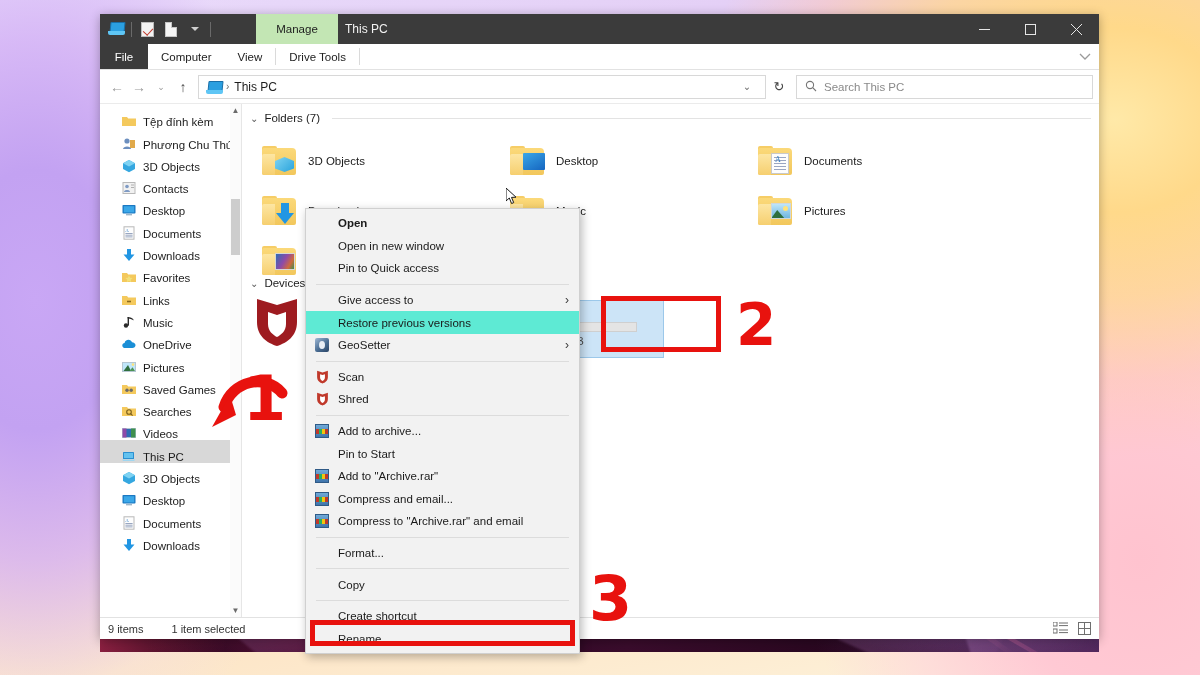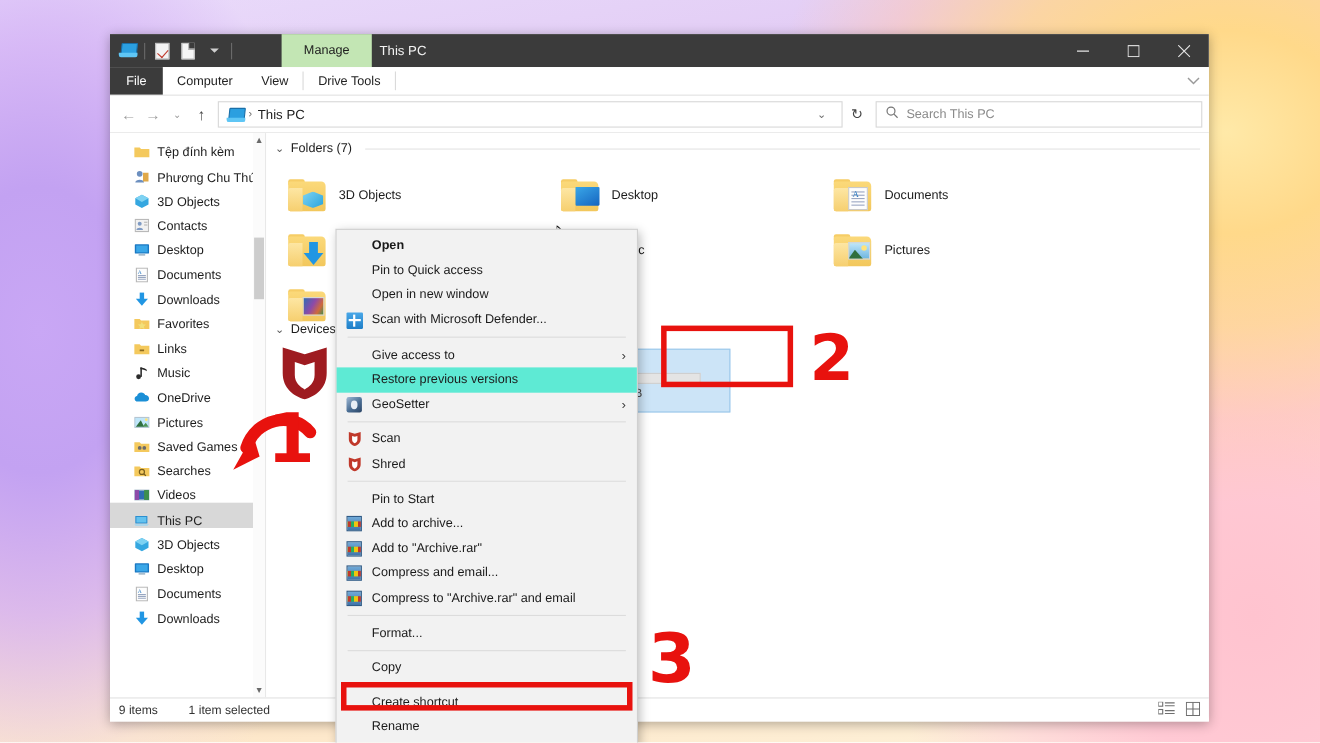--- a/index.html
+++ b/index.html
@@ -48,7 +48,6 @@
     background: #ffffff;
     box-shadow: 0 2px 10px rgba(0,0,0,0.30);
     overflow: hidden;
-    margin-top: 17px;
   }
 
   

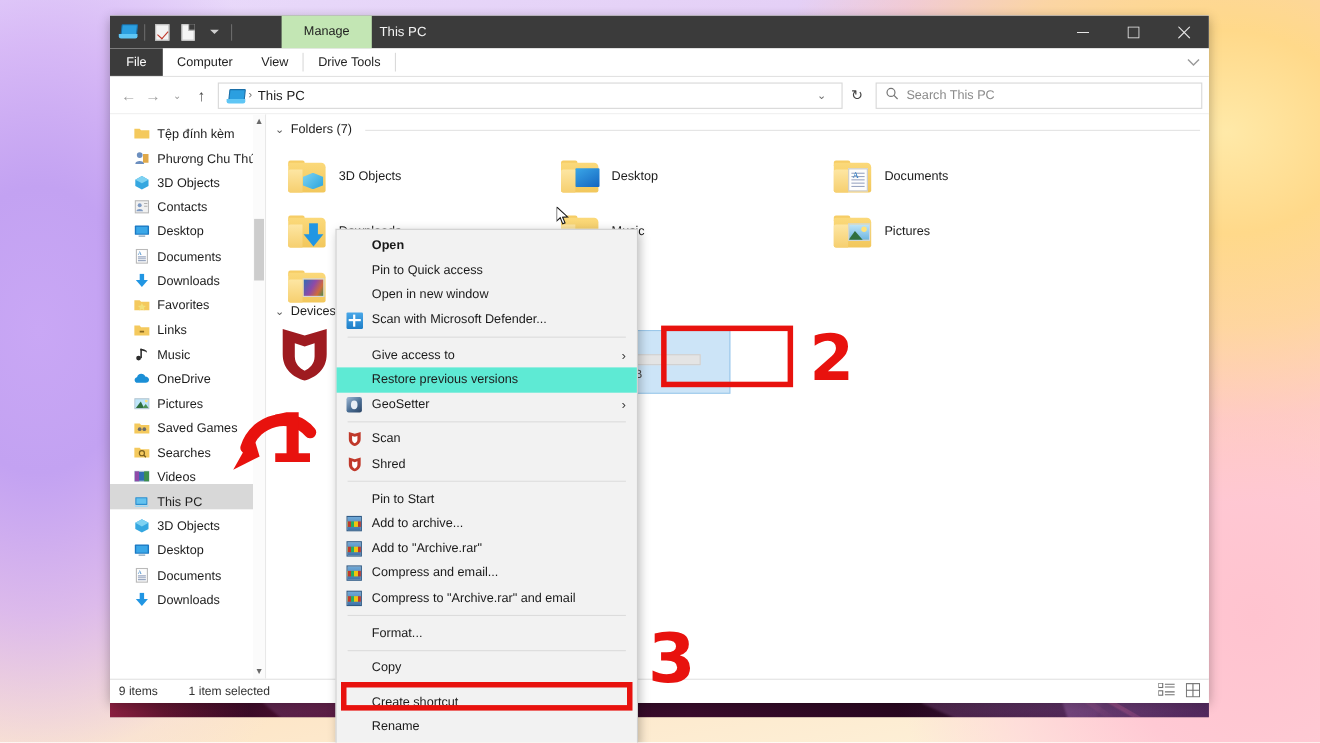--- a/index.html
+++ b/index.html
@@ -802,11 +802,11 @@
       </div>
       <div class="mi">
         <span class="mi-ico"></span>
+        <span class="mi-label">Open in new window</span>
+      </div>
+      <div class="mi">
+        <span class="mi-ico"></span>
         <span class="mi-label">Pin to Quick access</span>
-      </div>
-      <div class="mi">
-        <span class="mi-ico"></span>
-        <span class="mi-label">Open in new window</span>
       </div>
       <div class="mi">
         <span class="mi-ico">

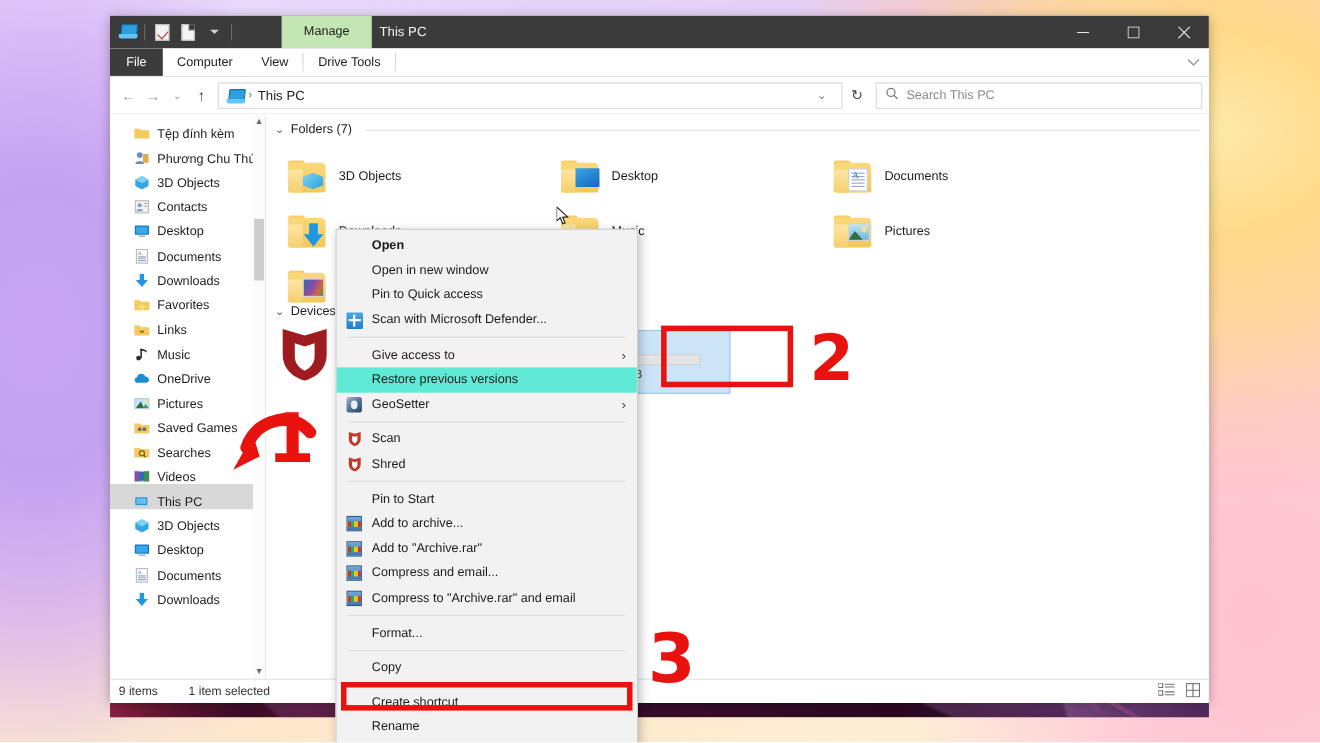--- a/index.html
+++ b/index.html
@@ -808,12 +808,6 @@
         <span class="mi-ico"></span>
         <span class="mi-label">Pin to Quick access</span>
       </div>
-      <div class="mi">
-        <span class="mi-ico">
-          <div class="ms-defender"></div>
-        </span>
-        <span class="mi-label">Scan with Microsoft Defender...</span>
-      </div>
       <div class="mi-sep"></div>
       <div class="mi">
         <span class="mi-ico"></span>

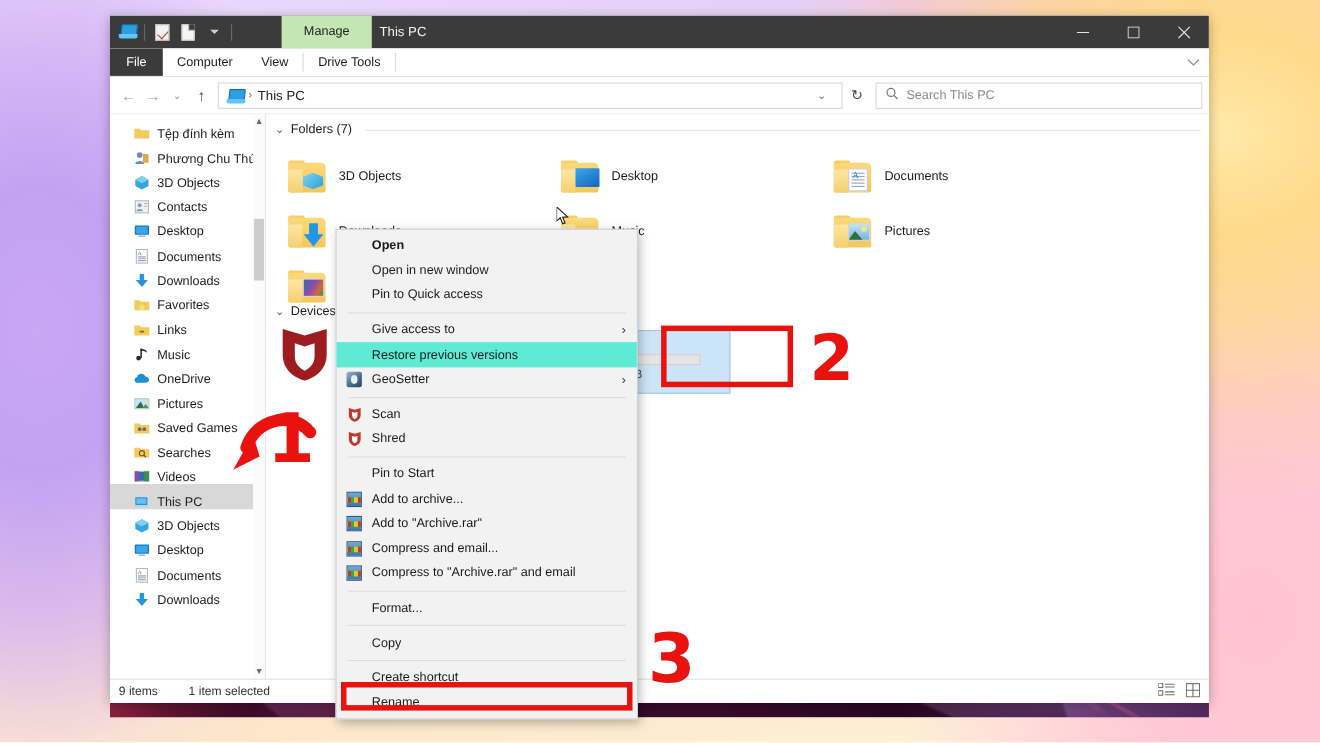--- a/index.html
+++ b/index.html
@@ -846,14 +846,14 @@
       </div>
       <div class="mi-sep"></div>
       <div class="mi">
+        <span class="mi-ico">
+          <div class="rar-ico"></div>
+        </span>
+        <span class="mi-label">Add to archive...</span>
+      </div>
+      <div class="mi">
         <span class="mi-ico"></span>
         <span class="mi-label">Pin to Start</span>
-      </div>
-      <div class="mi">
-        <span class="mi-ico">
-          <div class="rar-ico"></div>
-        </span>
-        <span class="mi-label">Add to archive...</span>
       </div>
       <div class="mi">
         <span class="mi-ico">

